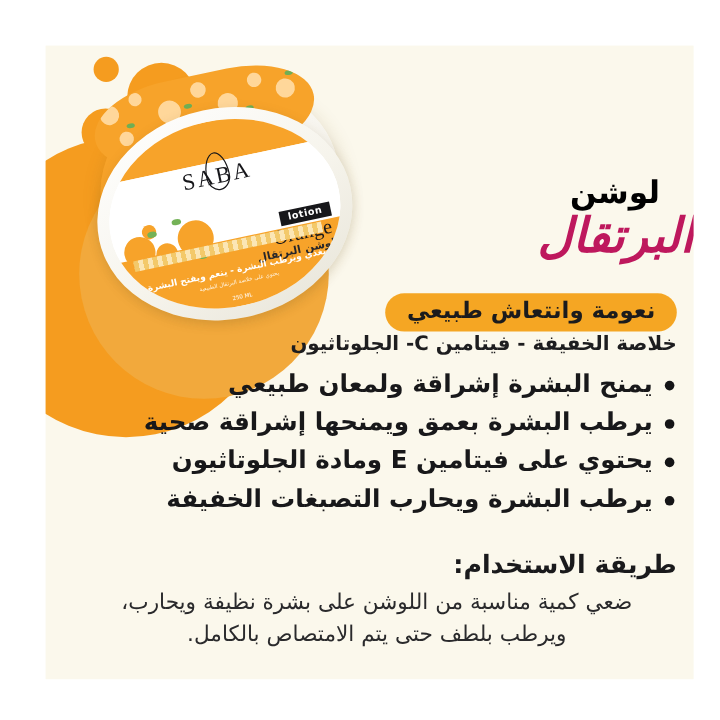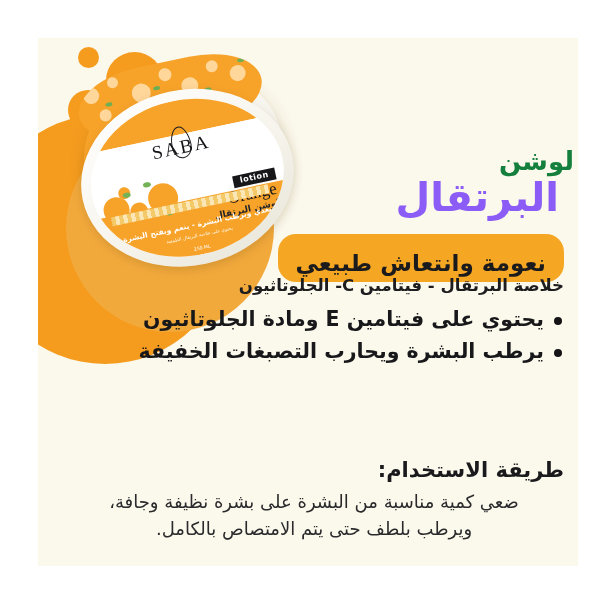--- a/index.html
+++ b/index.html
@@ -276,11 +276,11 @@
 
   .title-small {
     position: absolute;
-    right: 4px;
+    right: 28px;
     top: 108px;
     font-size: 26px;
     font-weight: bold;
-    color: #15803d;
+    color: #000000;
     letter-spacing: -.5px;
   }
   .title-big {

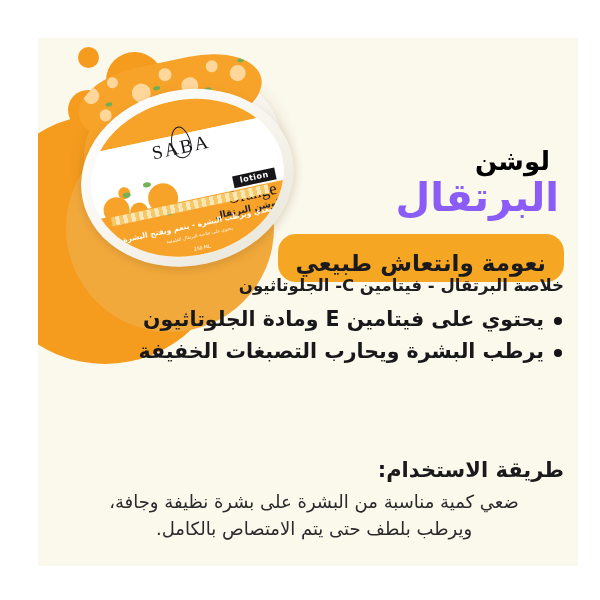--- a/index.html
+++ b/index.html
@@ -285,12 +285,13 @@
   }
   .title-big {
     position: absolute;
-    right: 19px;
+    right: 0;
     top: 136px;
     font-size: 40px;
     font-weight: bold;
-    color: #8b5cf6;
+    color: #be185d;
     letter-spacing: -1px;
+    font-style: italic;
   }
 
   .tagline {

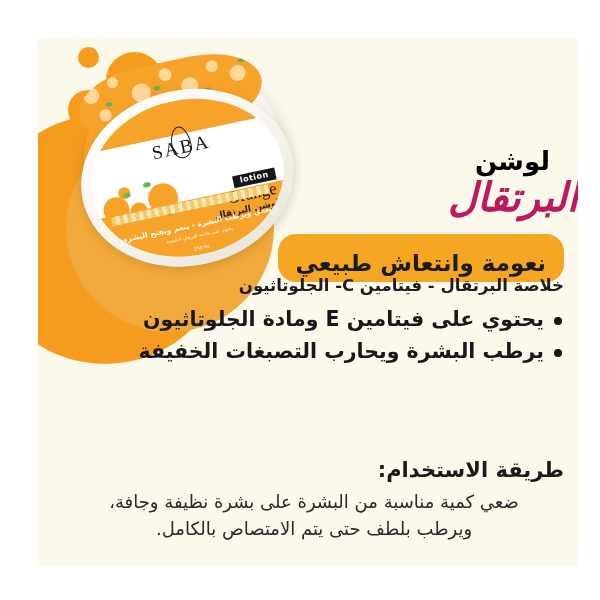--- a/index.html
+++ b/index.html
@@ -297,13 +297,13 @@
   .tagline {
     position: absolute;
     right: 14px;
-    top: 196px;
+    top: 206px;
     background: #f5a623;
     color: #1b1b1d;
-    font-size: 23px;
+    font-size: 19px;
     font-weight: bold;
     border-radius: 18px;
-    padding: 16px 18px 6px 18px;
+    padding: 4px 18px 6px 18px;
     white-space: nowrap;
   }
 

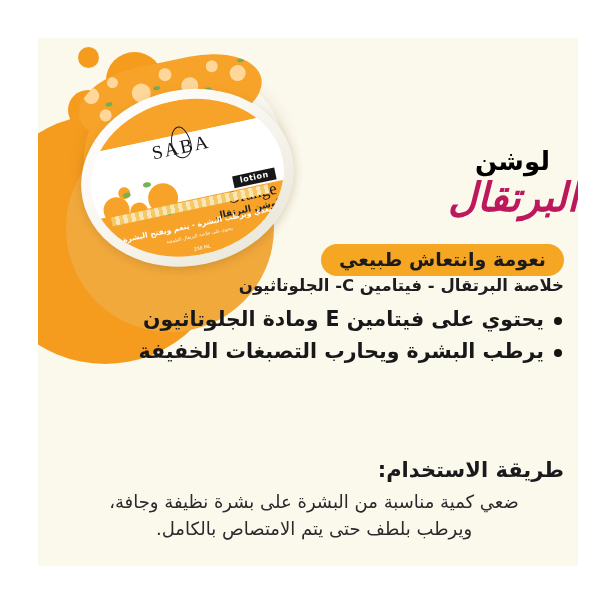--- a/index.html
+++ b/index.html
@@ -455,7 +455,7 @@
 
       <div class="tagline">نعومة وانتعاش طبيعي</div>
 
-      <div class="ingredients">خلاصة البرتقال - فيتامين C- الجلوتاثيون</div>
+      <div class="ingredients">خلاصة الخفيفة - فيتامين C- الجلوتاثيون</div>
 
       <ul class="bullets">
         <li>يحتوي على فيتامين E ومادة الجلوتاثيون</li>

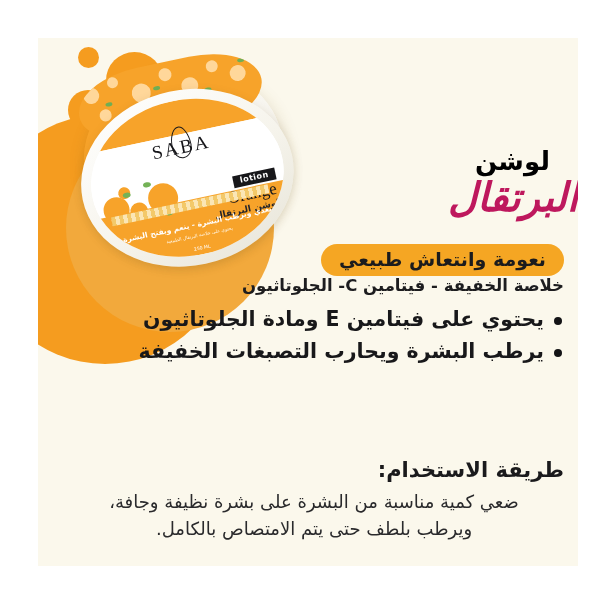--- a/index.html
+++ b/index.html
@@ -458,6 +458,7 @@
       <div class="ingredients">خلاصة الخفيفة - فيتامين C- الجلوتاثيون</div>
 
       <ul class="bullets">
+        <li>يمنح البشرة إشراقة ولمعان طبيعي</li>
         <li>يحتوي على فيتامين E ومادة الجلوتاثيون</li>
         <li>يرطب البشرة ويحارب التصبغات الخفيفة</li>
       </ul>

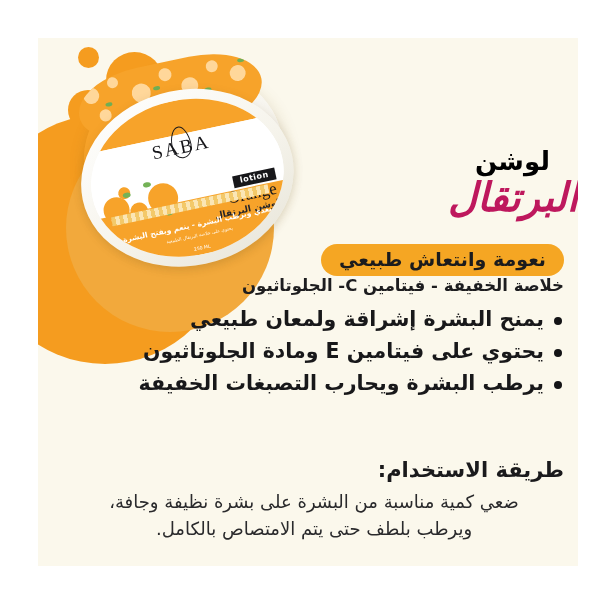--- a/index.html
+++ b/index.html
@@ -459,6 +459,7 @@
 
       <ul class="bullets">
         <li>يمنح البشرة إشراقة ولمعان طبيعي</li>
+        <li>يرطب البشرة بعمق ويمنحها إشراقة صحية</li>
         <li>يحتوي على فيتامين E ومادة الجلوتاثيون</li>
         <li>يرطب البشرة ويحارب التصبغات الخفيفة</li>
       </ul>

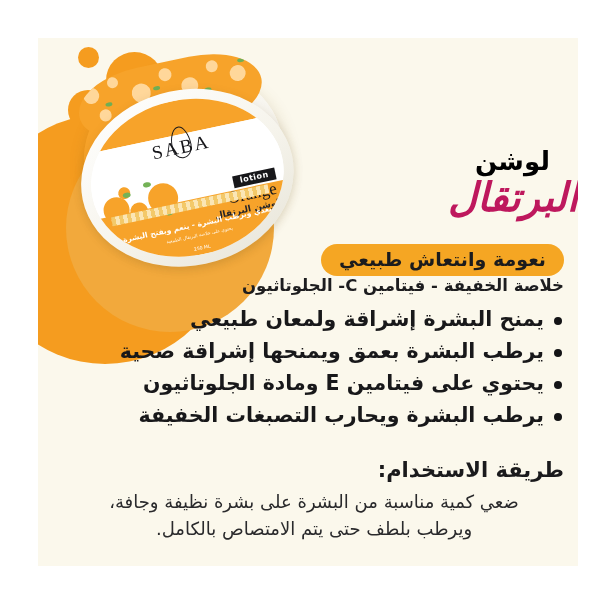--- a/index.html
+++ b/index.html
@@ -466,7 +466,7 @@
 
       <div class="usage-title">طريقة الاستخدام:</div>
       <div class="usage-body">
-        <div>ضعي كمية مناسبة من البشرة على بشرة نظيفة وجافة،</div>
+        <div>ضعي كمية مناسبة من اللوشن على بشرة نظيفة ويحارب،</div>
         <div>ويرطب بلطف حتى يتم الامتصاص بالكامل.</div>
       </div>
 

